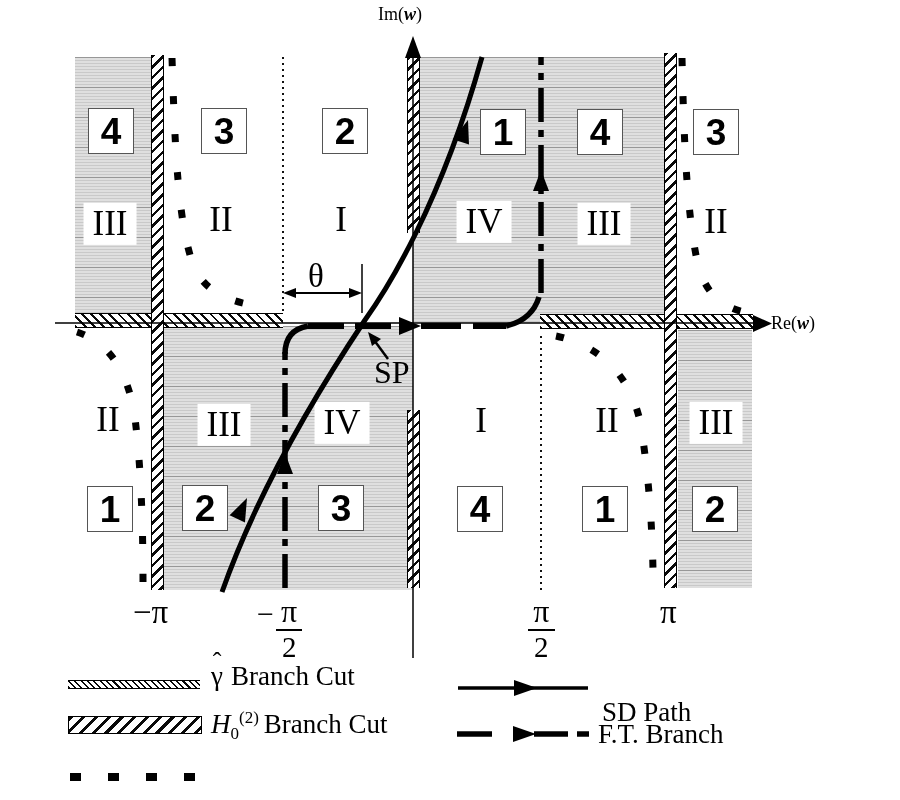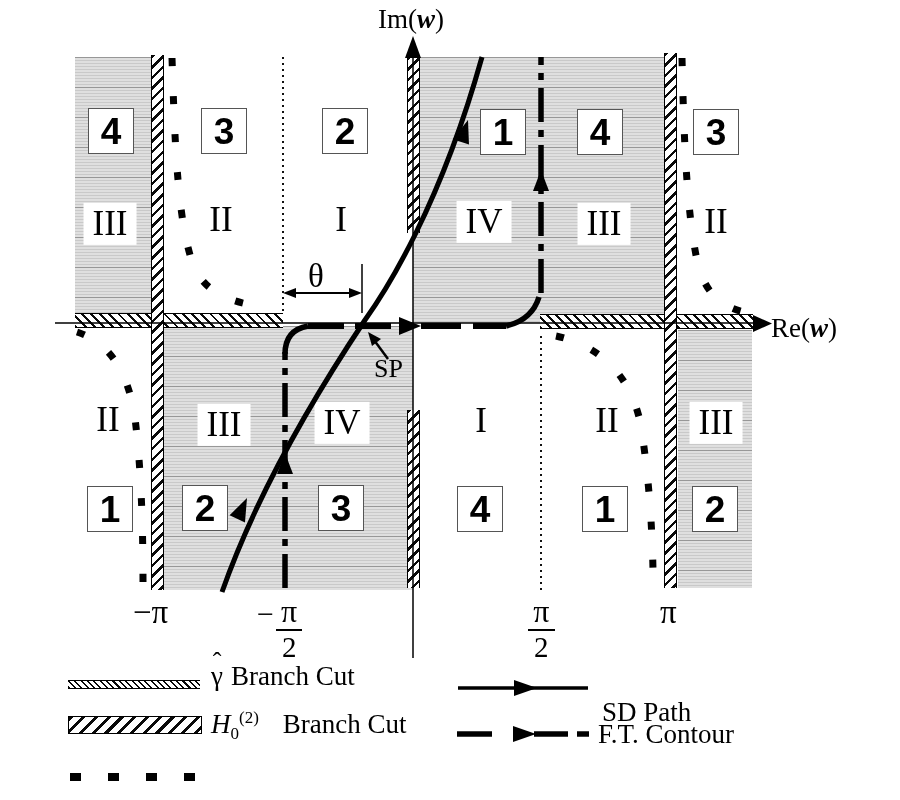--- a/index.html
+++ b/index.html
@@ -42,7 +42,7 @@
     font-size:35px;line-height:1.15;transform:translate(-50%,-50%);
     white-space:nowrap;
   }
-  .axis-label{position:absolute;font-size:27px;white-space:nowrap;}
+  .axis-label{position:absolute;font-size:18px;white-space:nowrap;}
   .axis-label i{font-style:italic;font-weight:bold;}
   .tick{position:absolute;font-size:33px;white-space:nowrap;}
   .frac-tick{display:flex;align-items:flex-start;}

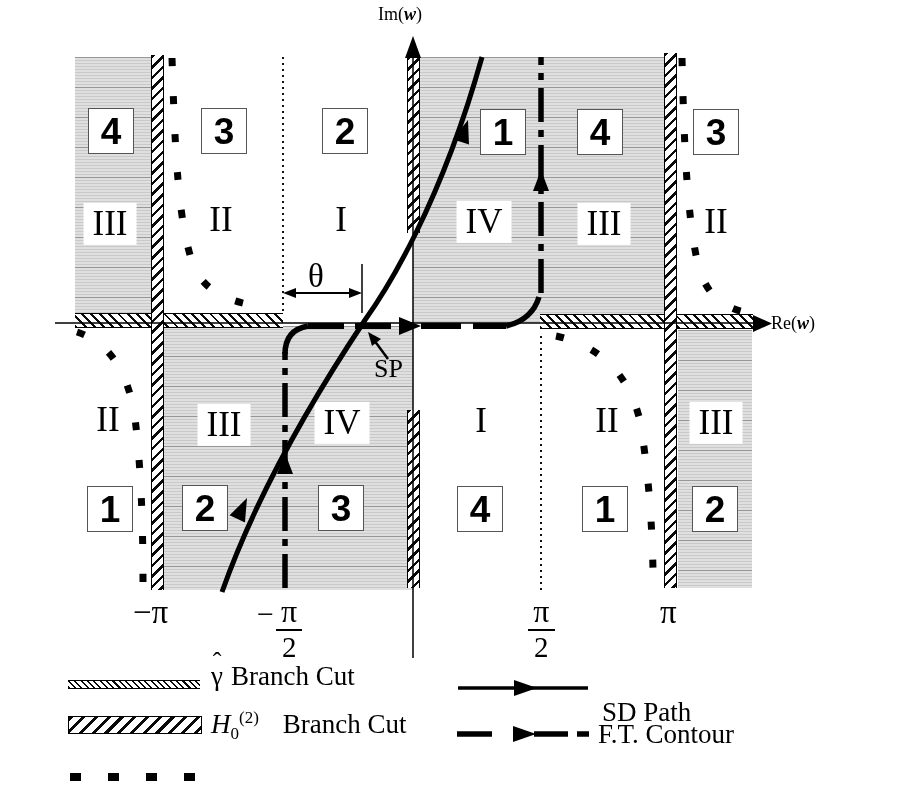--- a/index.html
+++ b/index.html
@@ -197,7 +197,7 @@
   <div class="tick" style="left:660px;top:594px;">π</div>
 
   <div class="anno" style="left:308px;top:258px;font-size:33px;">θ</div>
-  <div class="anno" style="left:374px;top:354px;font-size:26px;">SP</div>
+  <div class="anno" style="left:374px;top:354px;font-size:32px;">SP</div>
 
   <div class="ls-gamma"></div>
   <div class="legend-label" style="left:211px;top:661px;">

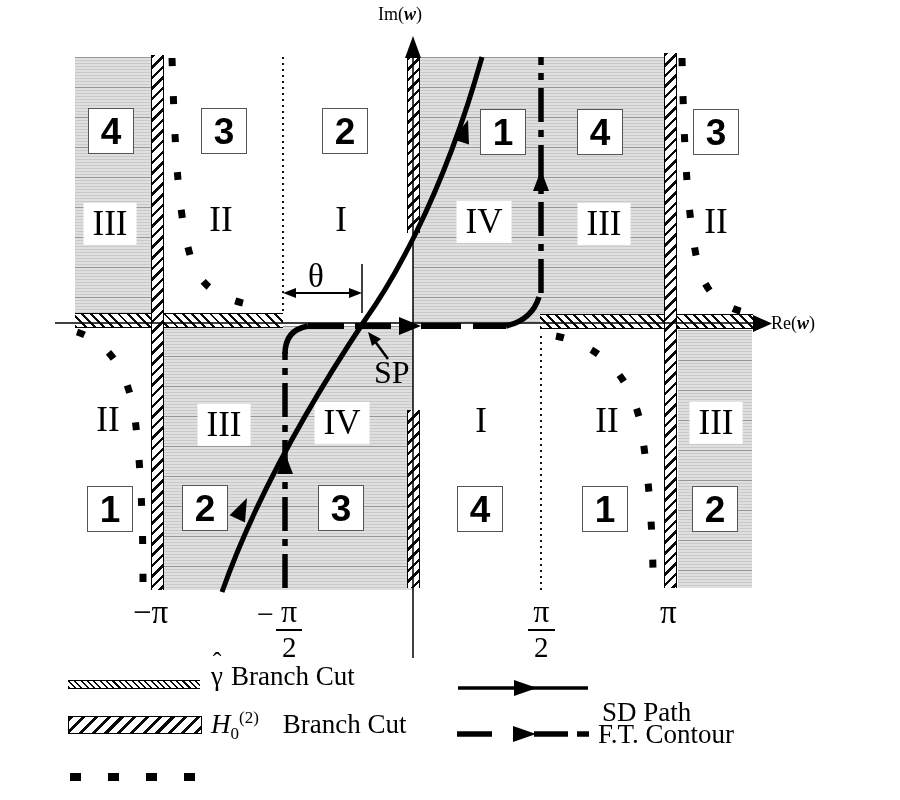--- a/index.html
+++ b/index.html
@@ -54,7 +54,7 @@
   svg.overlay{position:absolute;left:0;top:0;pointer-events:none;}
   
   .legend-label{position:absolute;font-size:27px;white-space:nowrap;}
-  .legend-label .sym{margin-right:24px;}
+  .legend-label .sym{margin-right:5px;}
   .legend-label i{font-style:italic;}
   .legend-label sub{font-size:17px;}
   .legend-label sup{font-size:17px;}

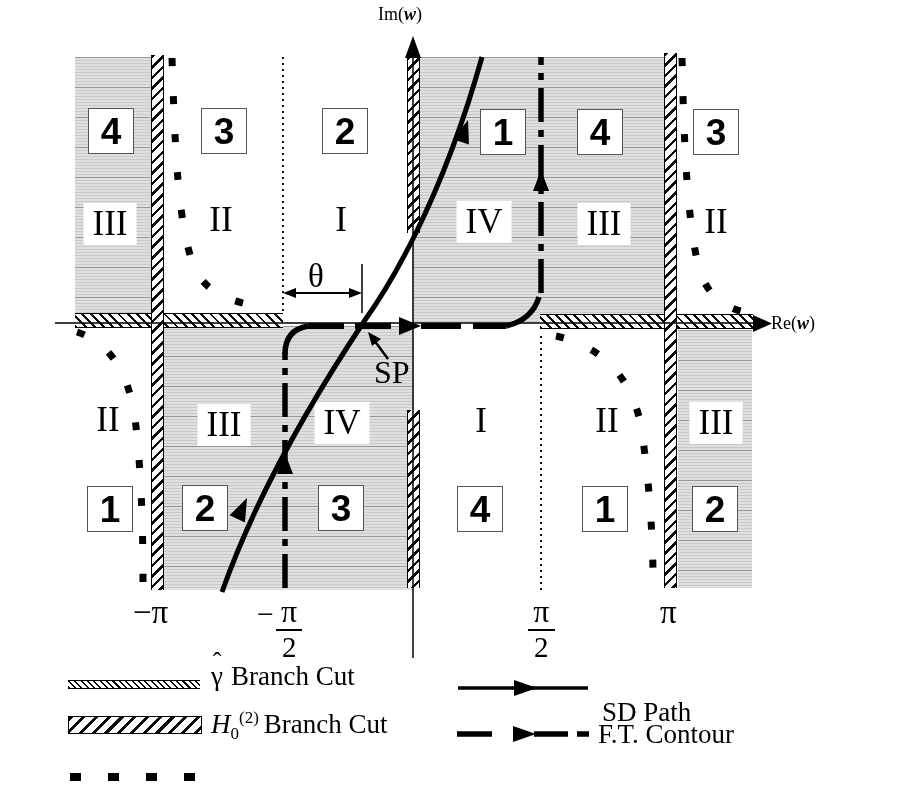--- a/index.html
+++ b/index.html
@@ -211,7 +211,7 @@
 
 
   <div class="legend-label" style="left:602px;top:697px;">SD Path</div>
-  <div class="legend-label" style="left:598px;top:719px;">F.T. Contour</div>
+  <div class="legend-label" style="left:598px;top:719px;">F.T. Branch</div>
 
 </div>
 

